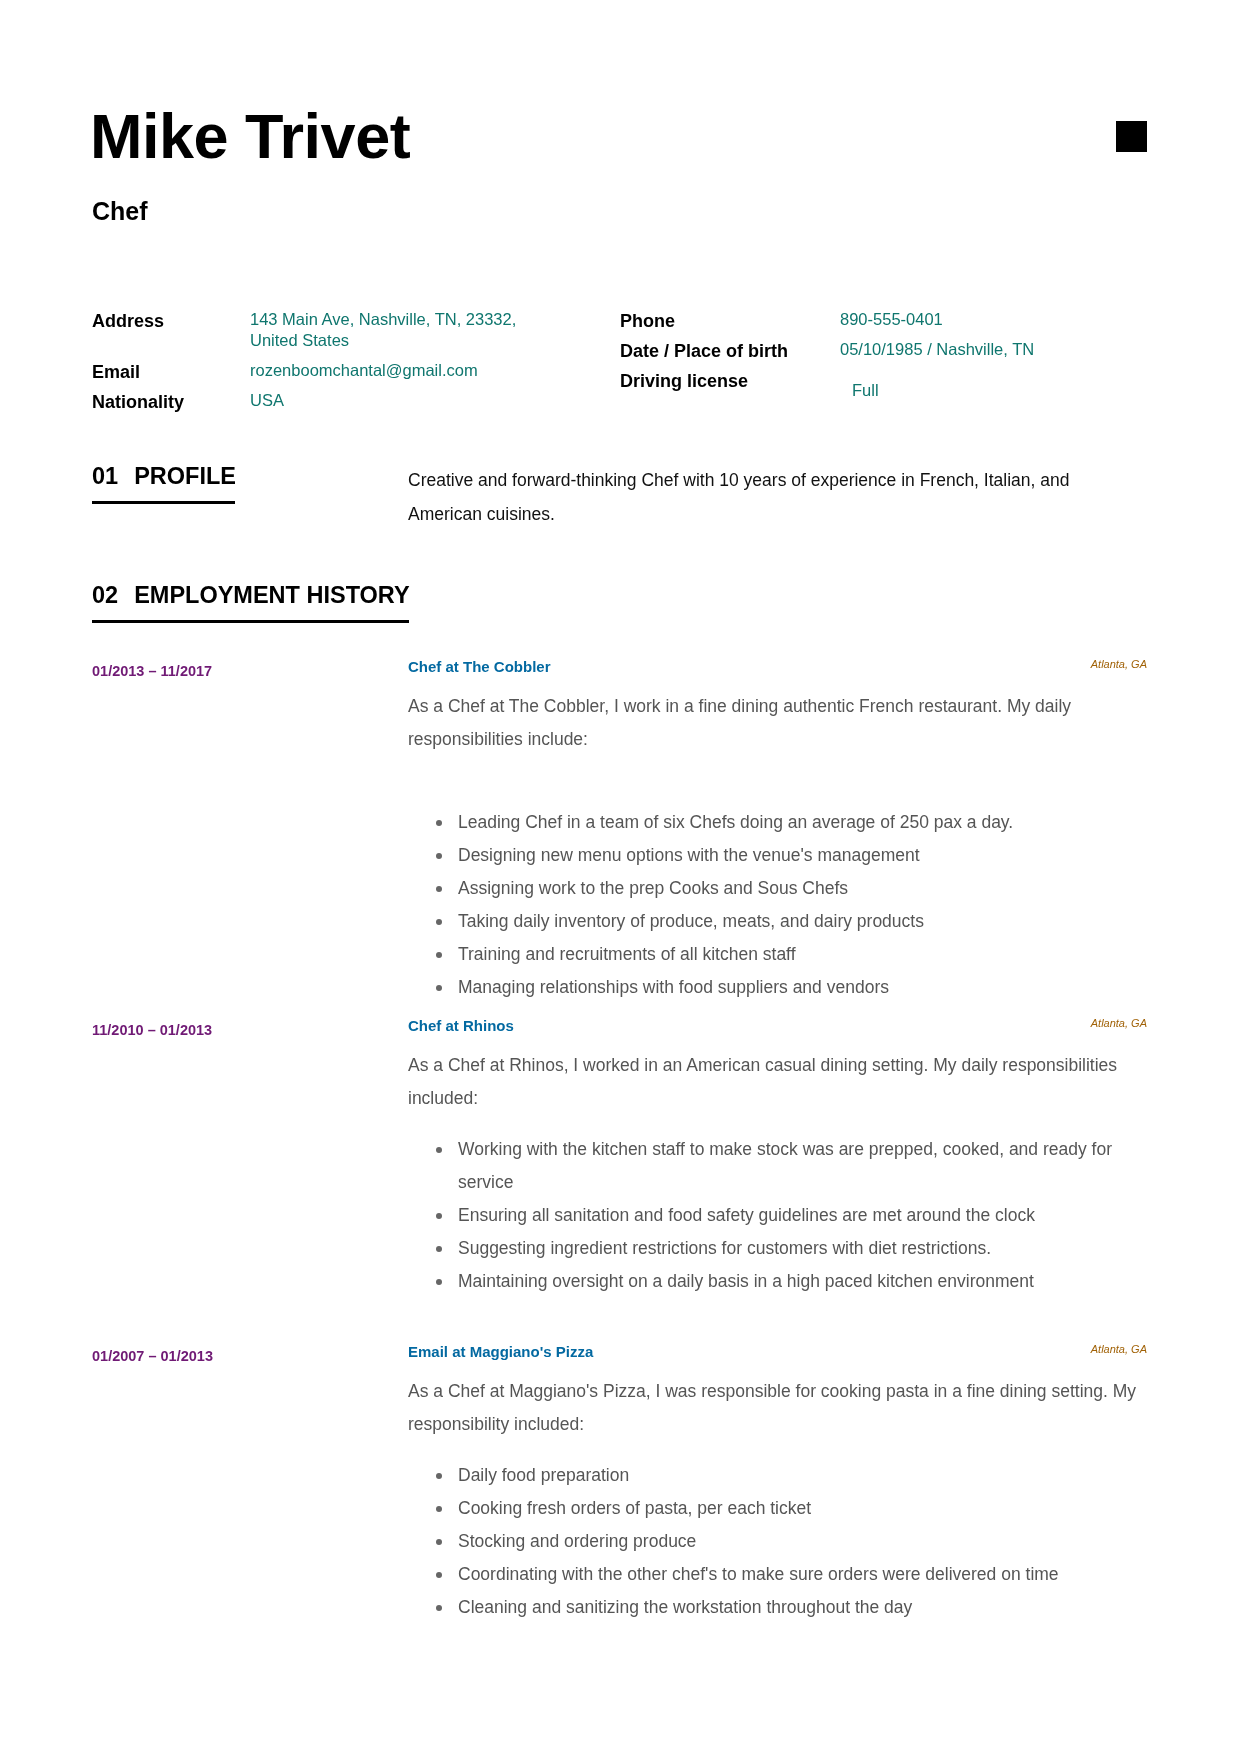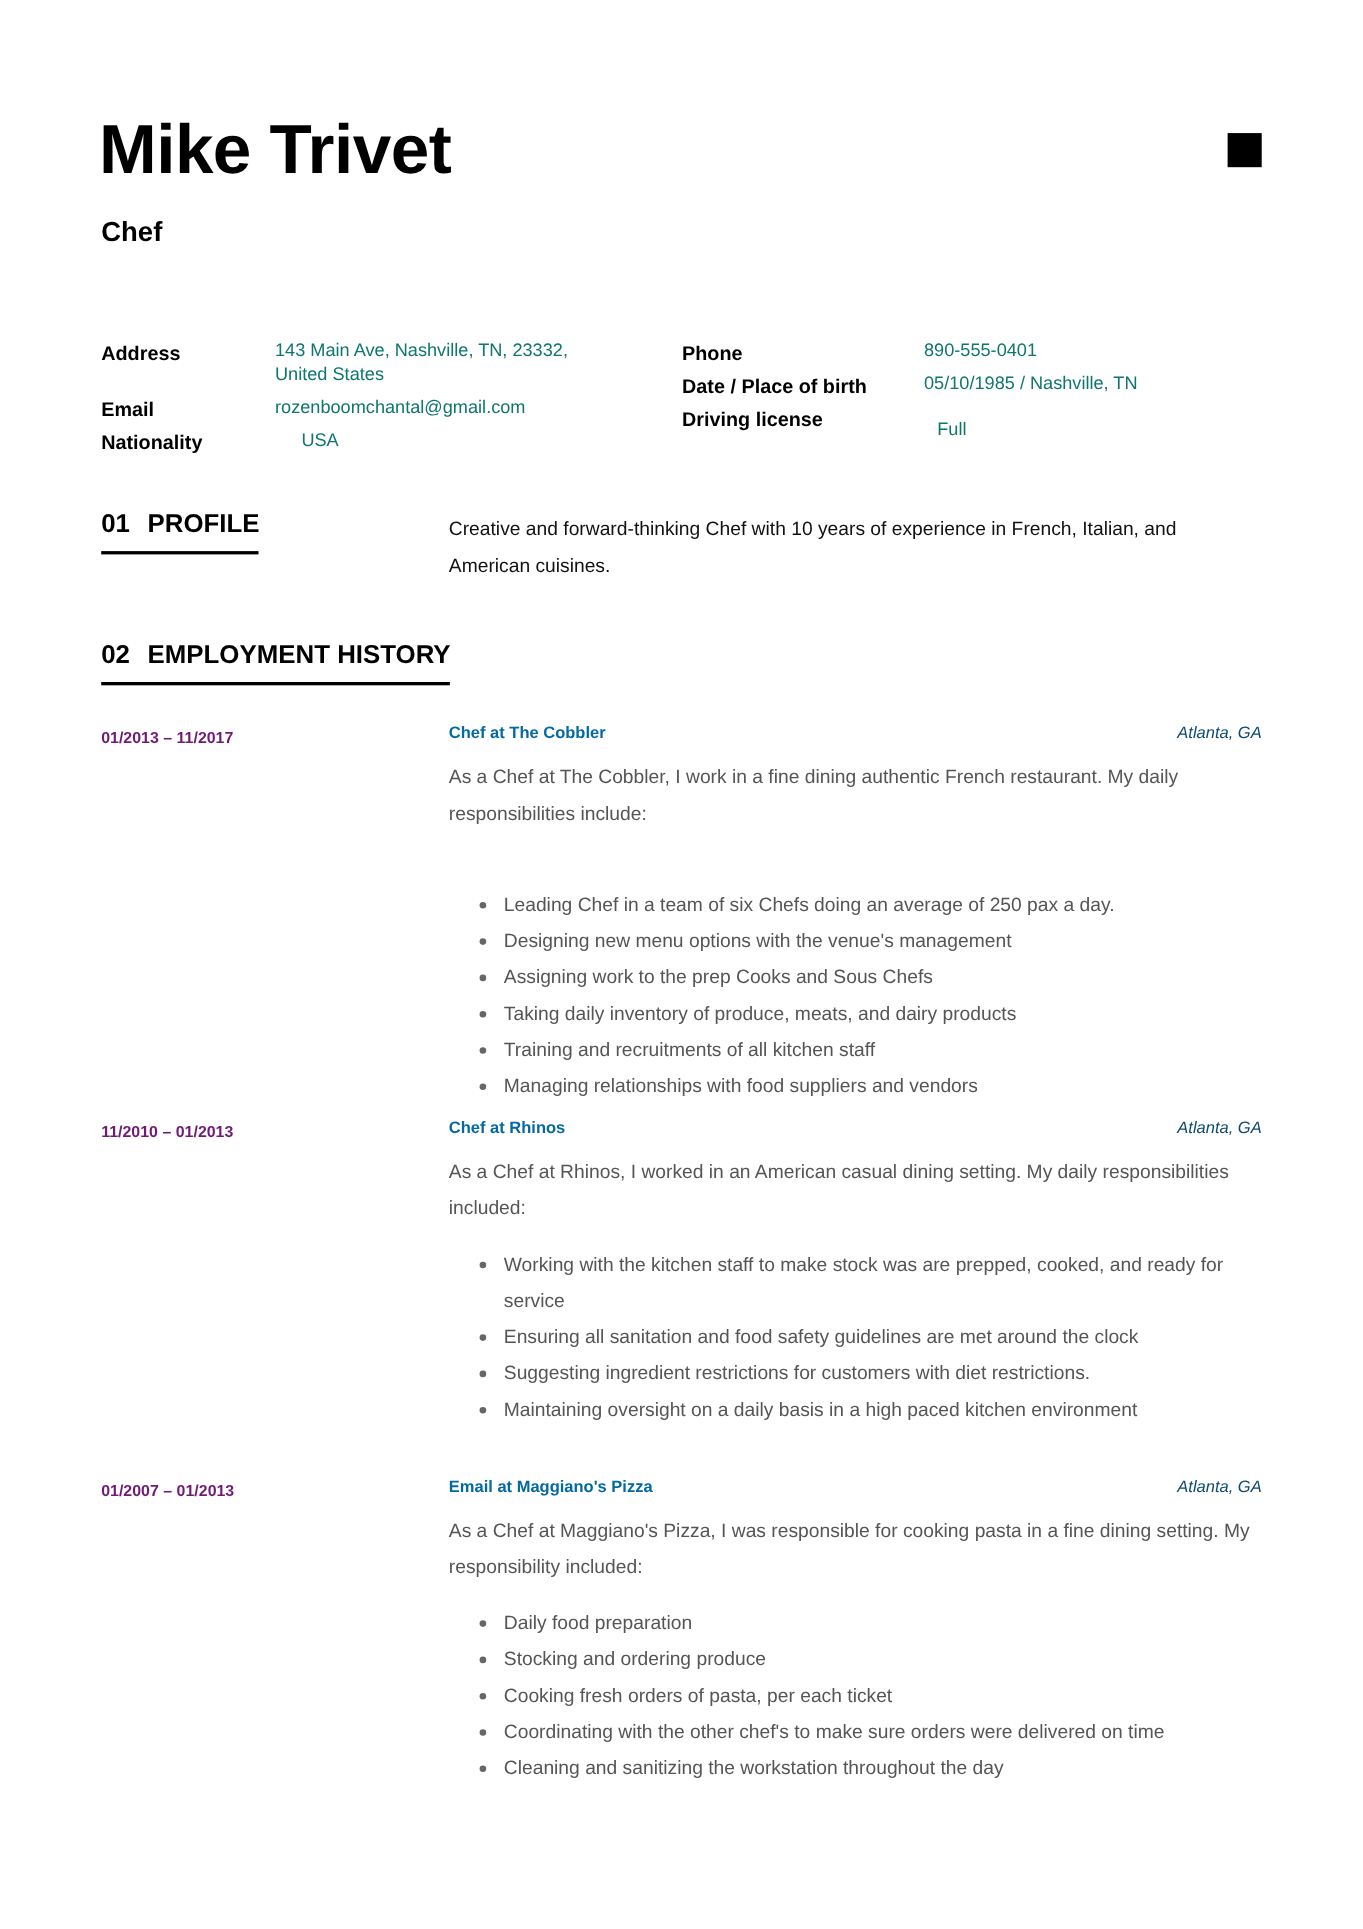--- a/index.html
+++ b/index.html
@@ -92,7 +92,7 @@
   </div>
   <div class="detail-row" style="left:0; top:81px;">
     <span class="detail-label" style="left:0; top:2px;">Nationality</span>
-    <span class="detail-value" style="left:158px; top:0;margin-left:24px;">USA</span>
+    <span class="detail-value" style="left:158px; top:0;">USA</span>
   </div>
 
   <div class="detail-row" style="left:528px; top:0;">

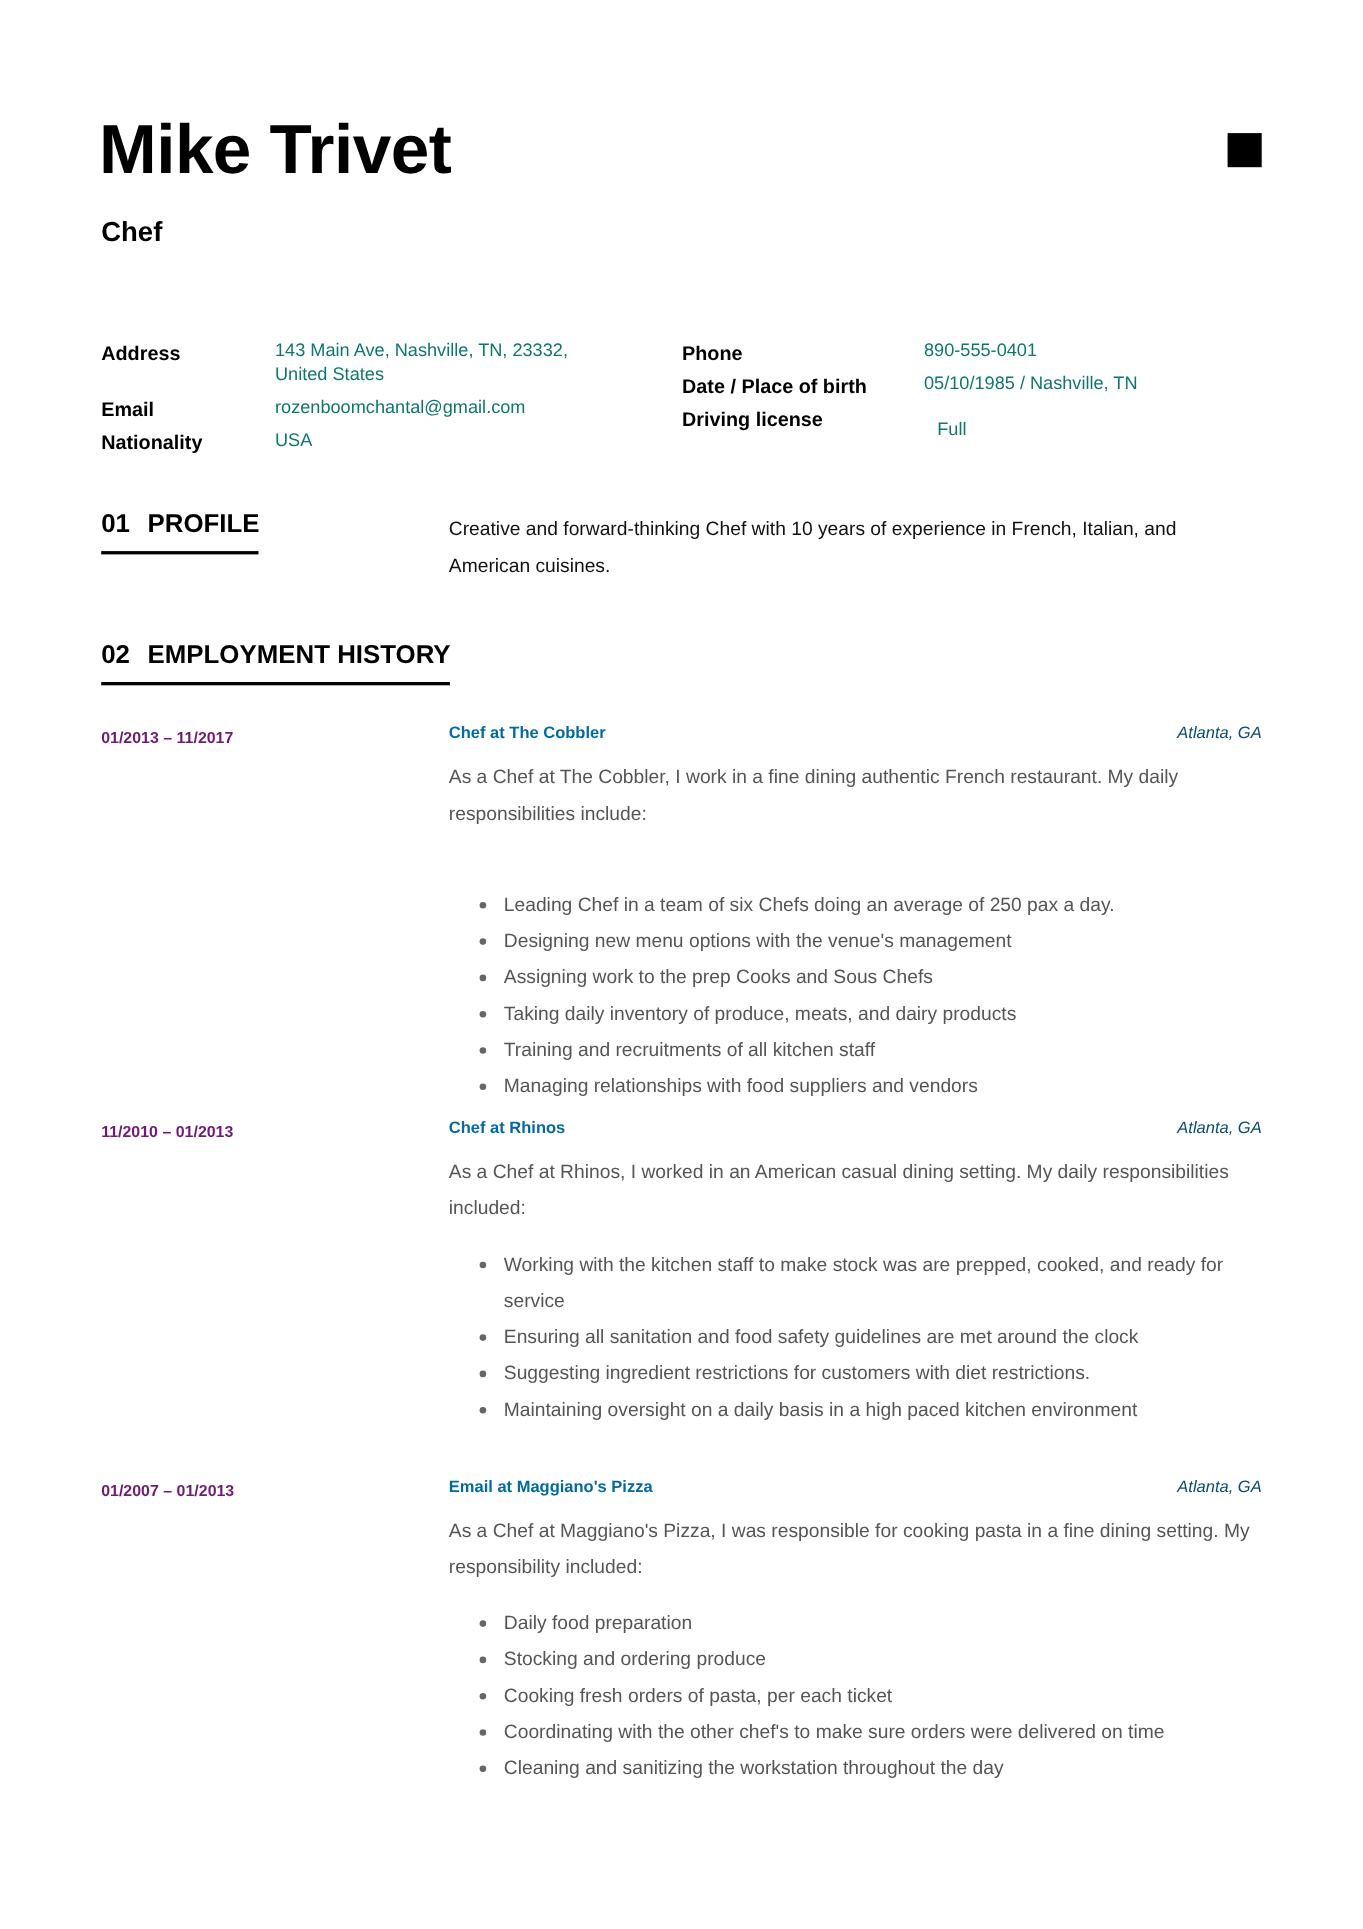--- a/index.html
+++ b/index.html
@@ -53,7 +53,7 @@
     }
     .job-location {
       position: absolute; right: 0; top: 6px;
-      font-size: 15px; font-style: italic; color: #0c4a6e; white-space: nowrap;
+      font-size: 11px; font-style: italic; color: #a16207; white-space: nowrap;
     }
     .job-desc {
       position: absolute; left: 316px; top: 38px; width: 740px;

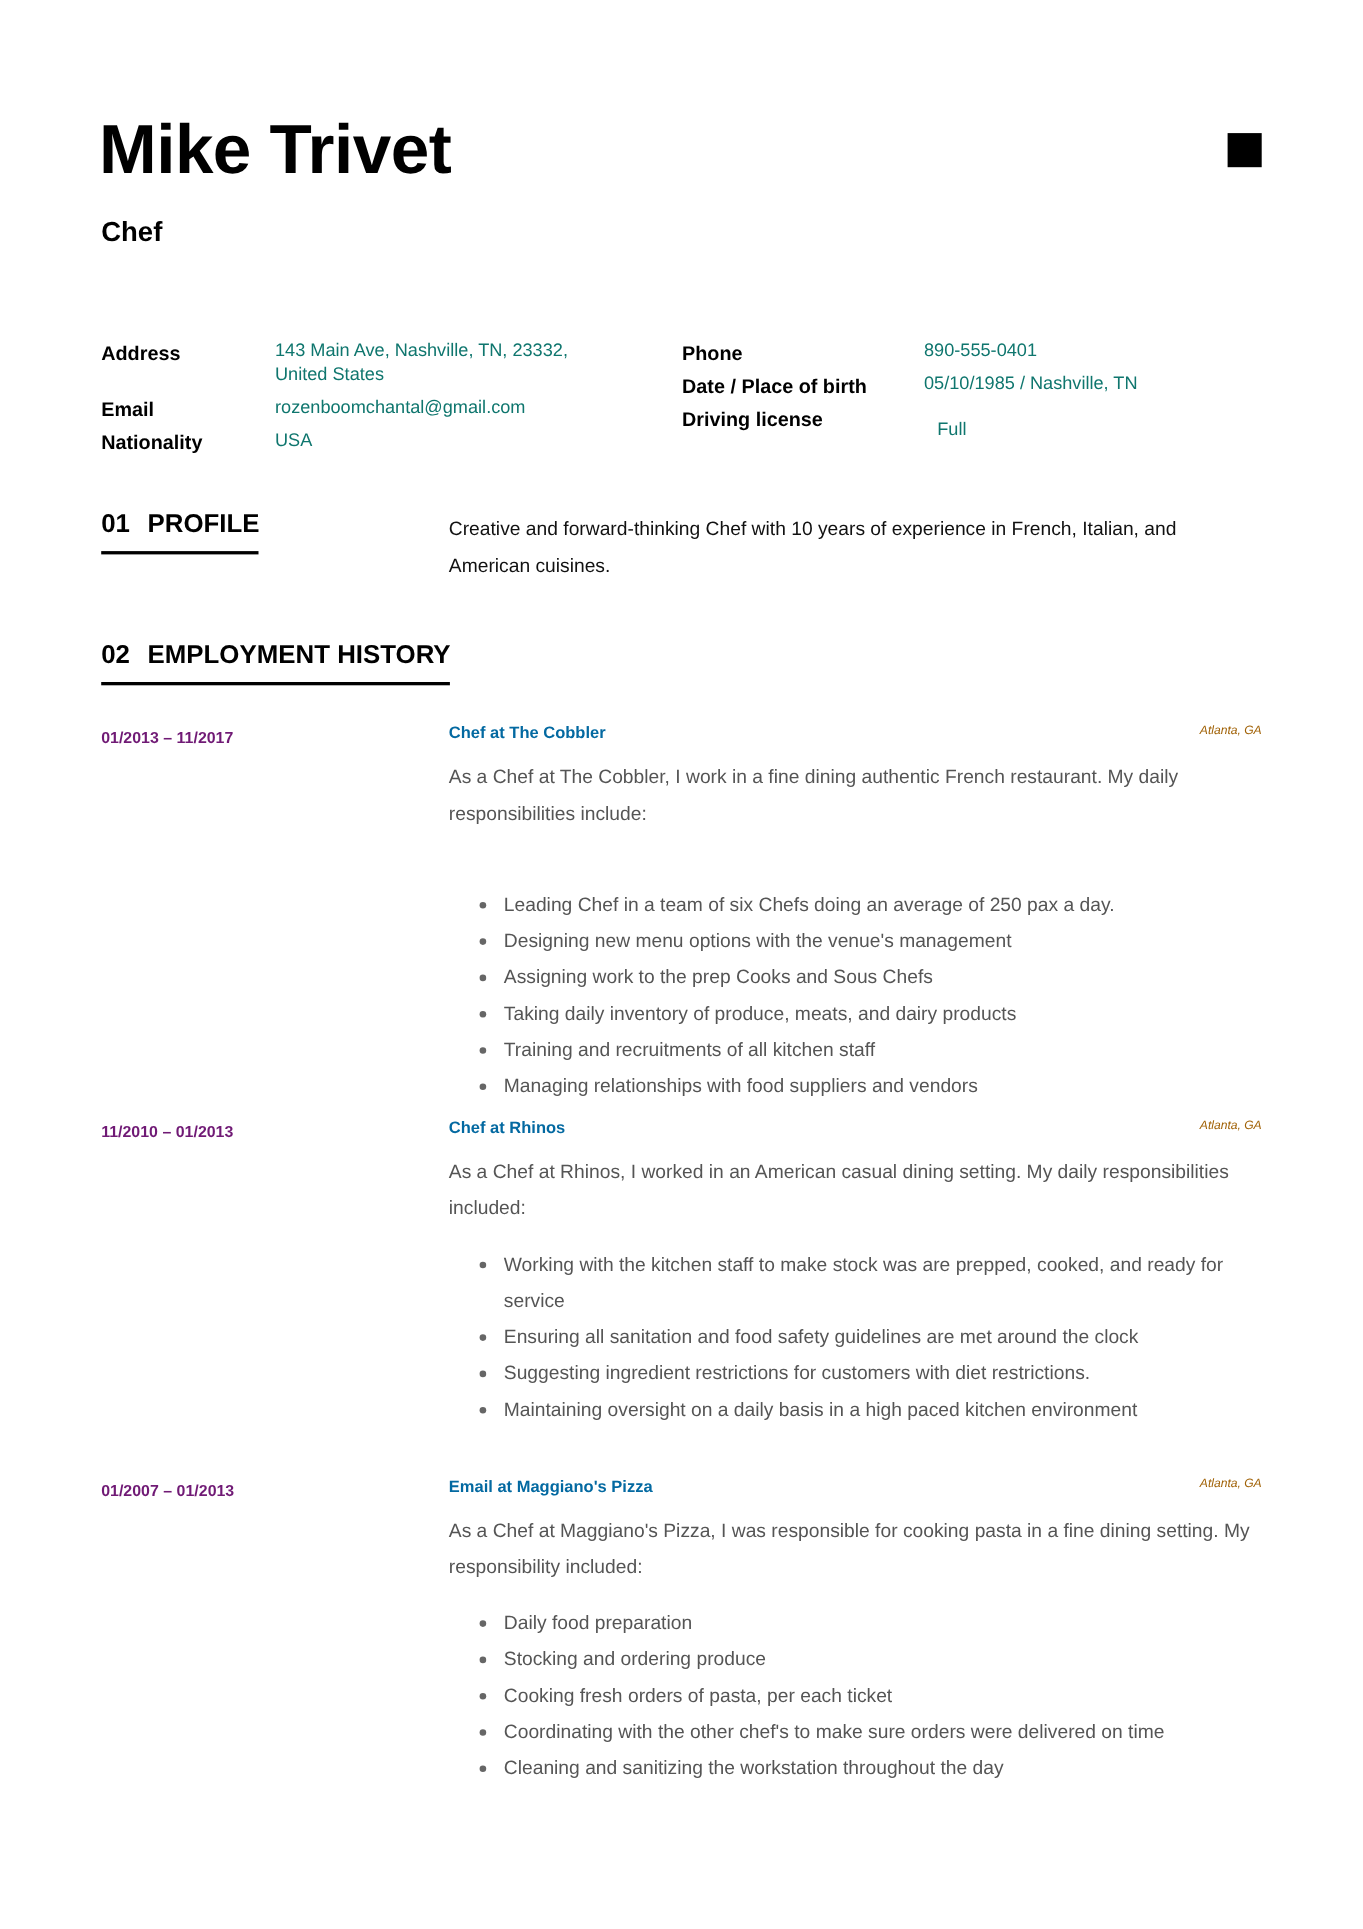--- a/index.html
+++ b/index.html
@@ -155,8 +155,8 @@
   <div class="job-desc">As a Chef at Maggiano's Pizza, I was responsible for cooking pasta in a fine dining setting. My responsibility included:</div>
   <ul class="job-bullets" style="top:122px;">
     <li><span class="bullet"></span><span>Daily food preparation</span></li>
+    <li><span class="bullet"></span><span>Cooking fresh orders of pasta, per each ticket</span></li>
     <li><span class="bullet"></span><span>Stocking and ordering produce</span></li>
-    <li><span class="bullet"></span><span>Cooking fresh orders of pasta, per each ticket</span></li>
     <li><span class="bullet"></span><span>Coordinating with the other chef's to make sure orders were delivered on time</span></li>
     <li><span class="bullet"></span><span>Cleaning and sanitizing the workstation throughout the day</span></li>
   </ul>

